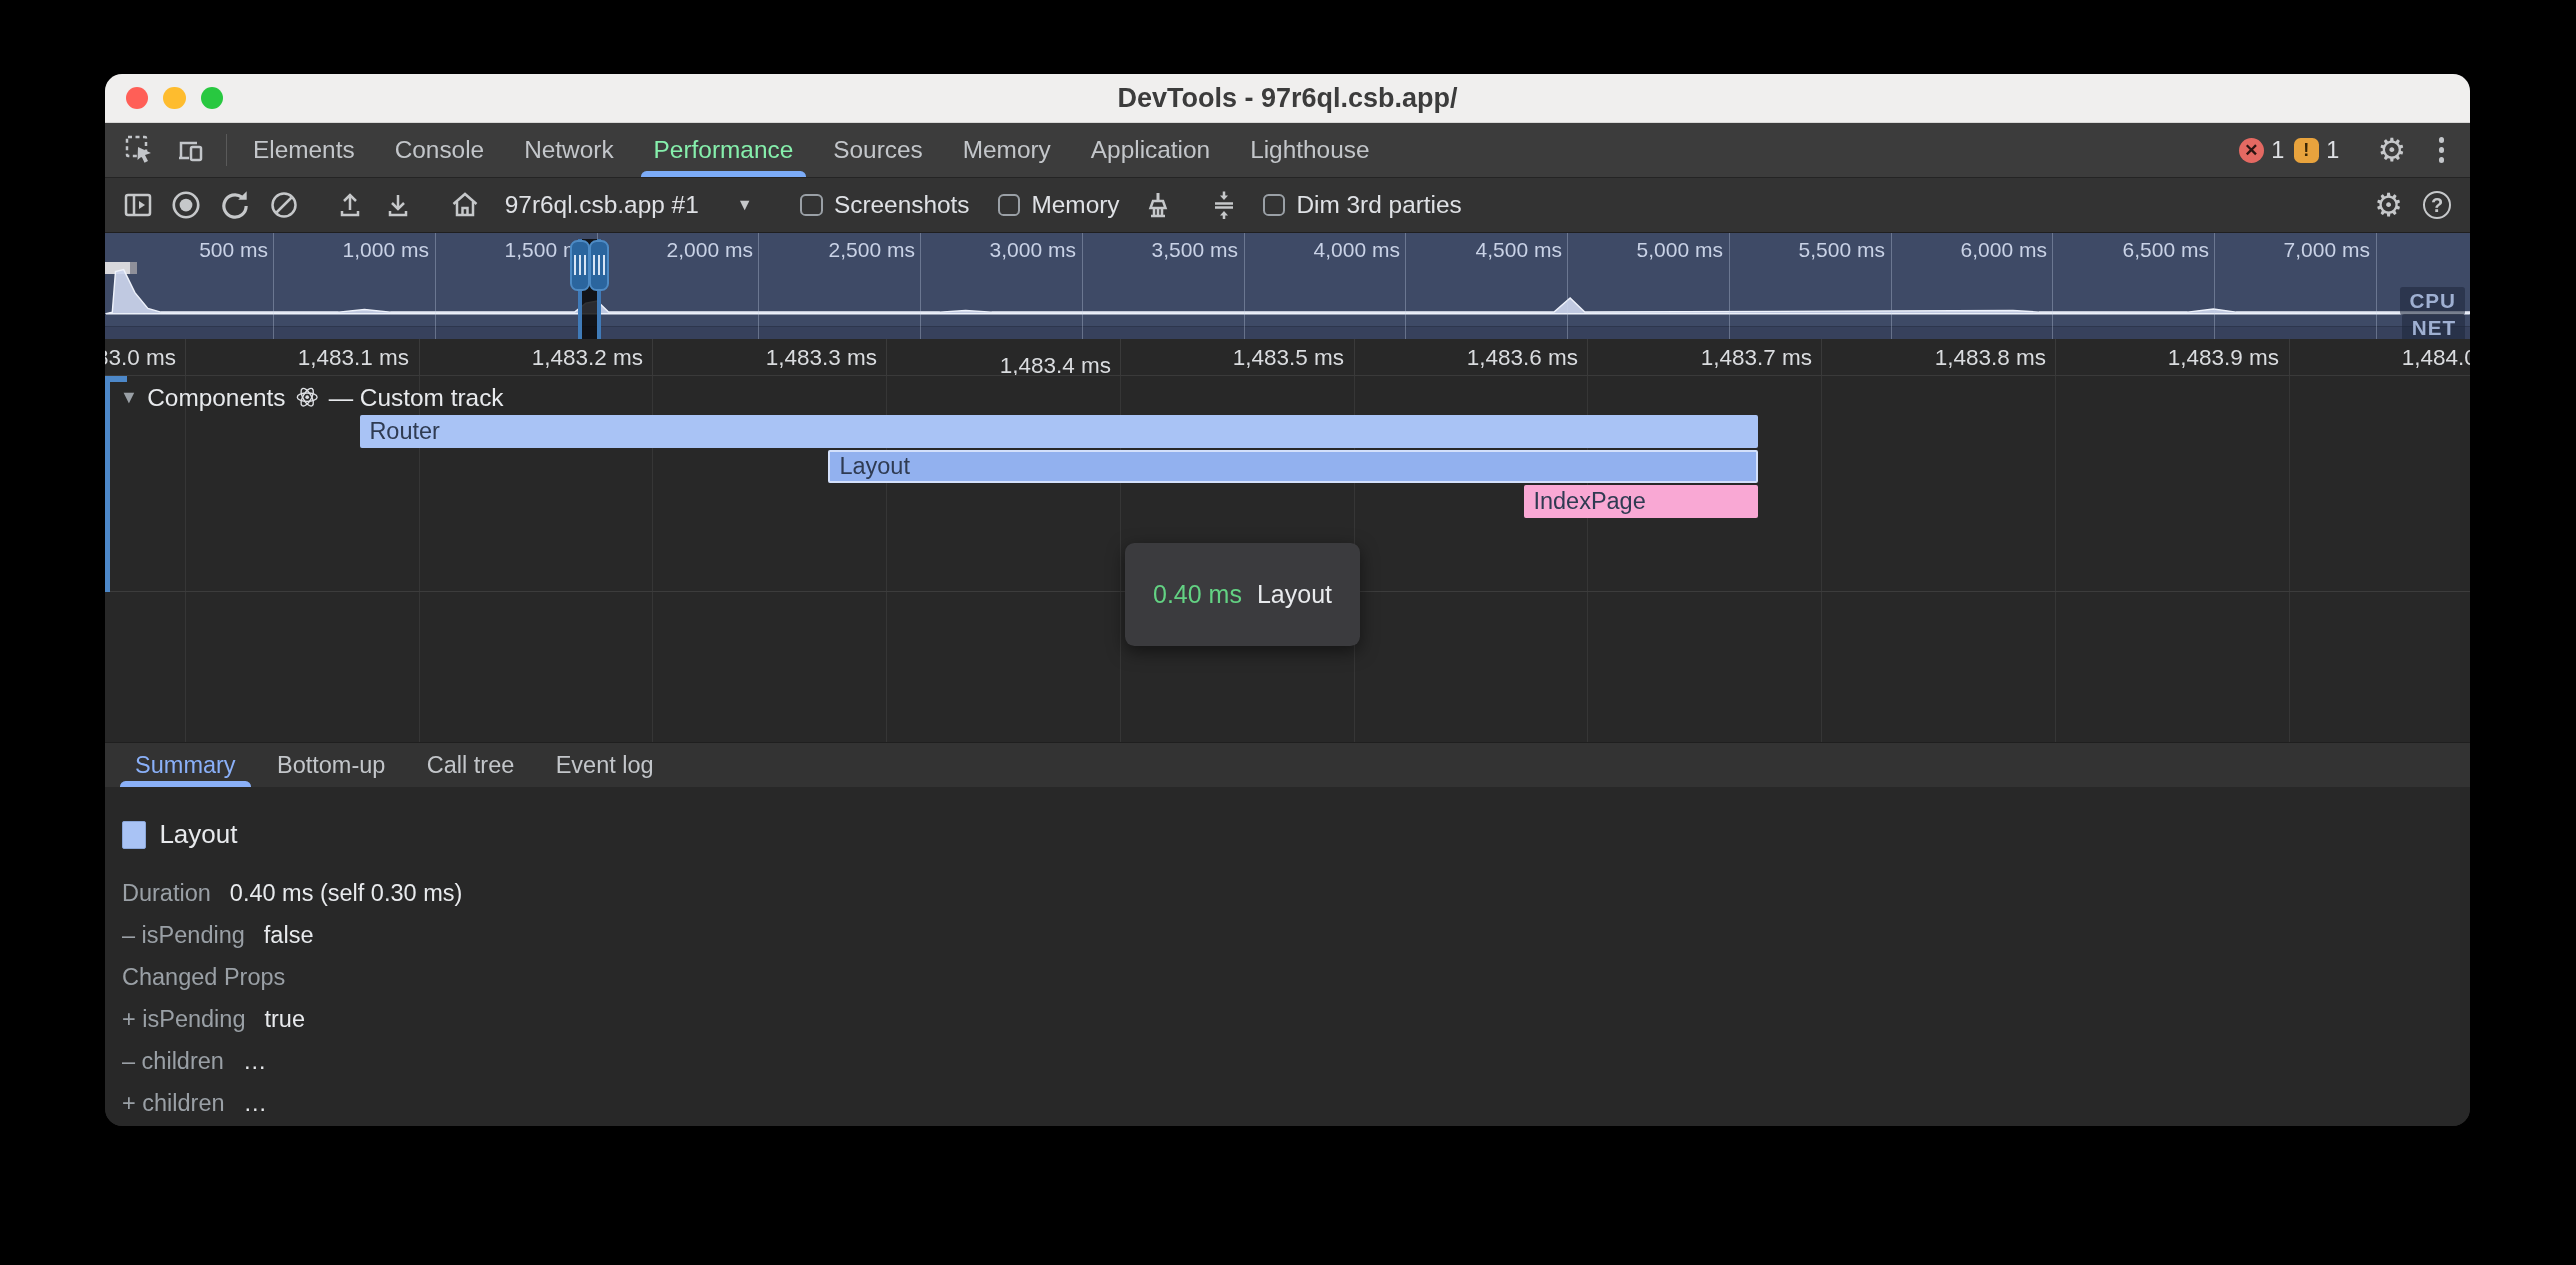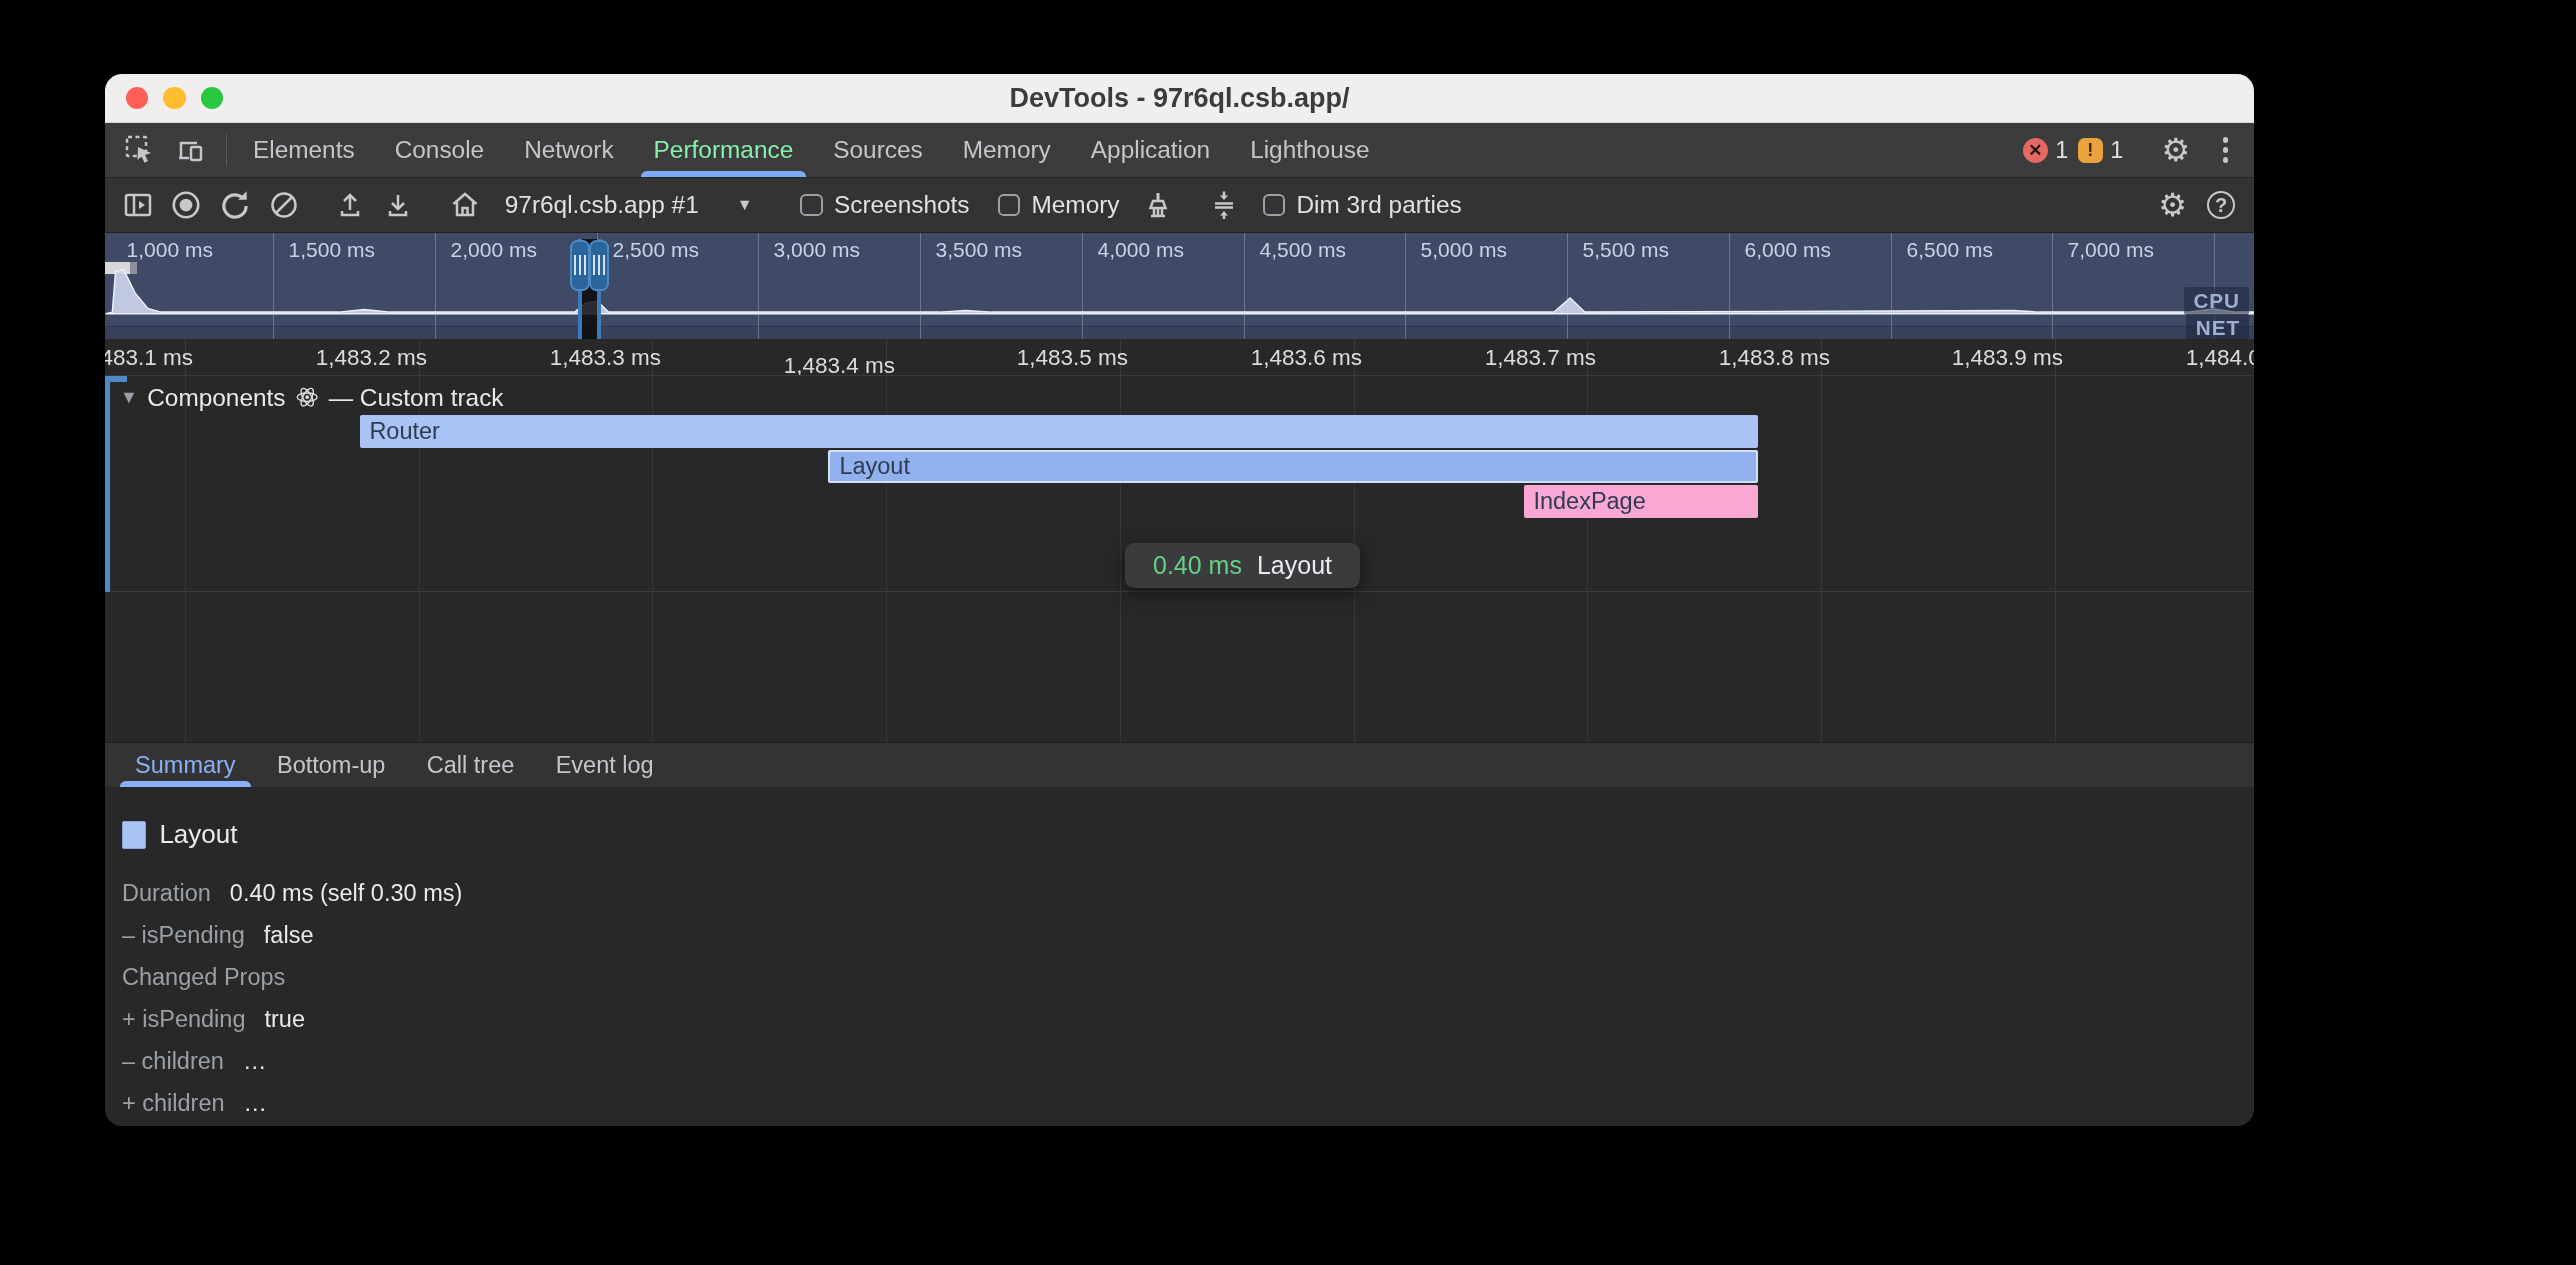--- a/index.html
+++ b/index.html
@@ -5,7 +5,7 @@
   * { margin:0; padding:0; box-sizing:border-box; }
   html,body { background:#000; width:2576px; height:1265px; overflow:hidden;
     font-family:"Liberation Sans", sans-serif; }
-  .window { position:absolute; left:105px; top:74px; width:2149px; height:1052px;
+  .window { position:absolute; left:105px; top:74px; width:2365px; height:1052px;
     border-radius:17px; overflow:hidden; background:#282828; display:flex; flex-direction:column;
     box-shadow:0 19px 56px rgba(0,0,0,.6); }
 

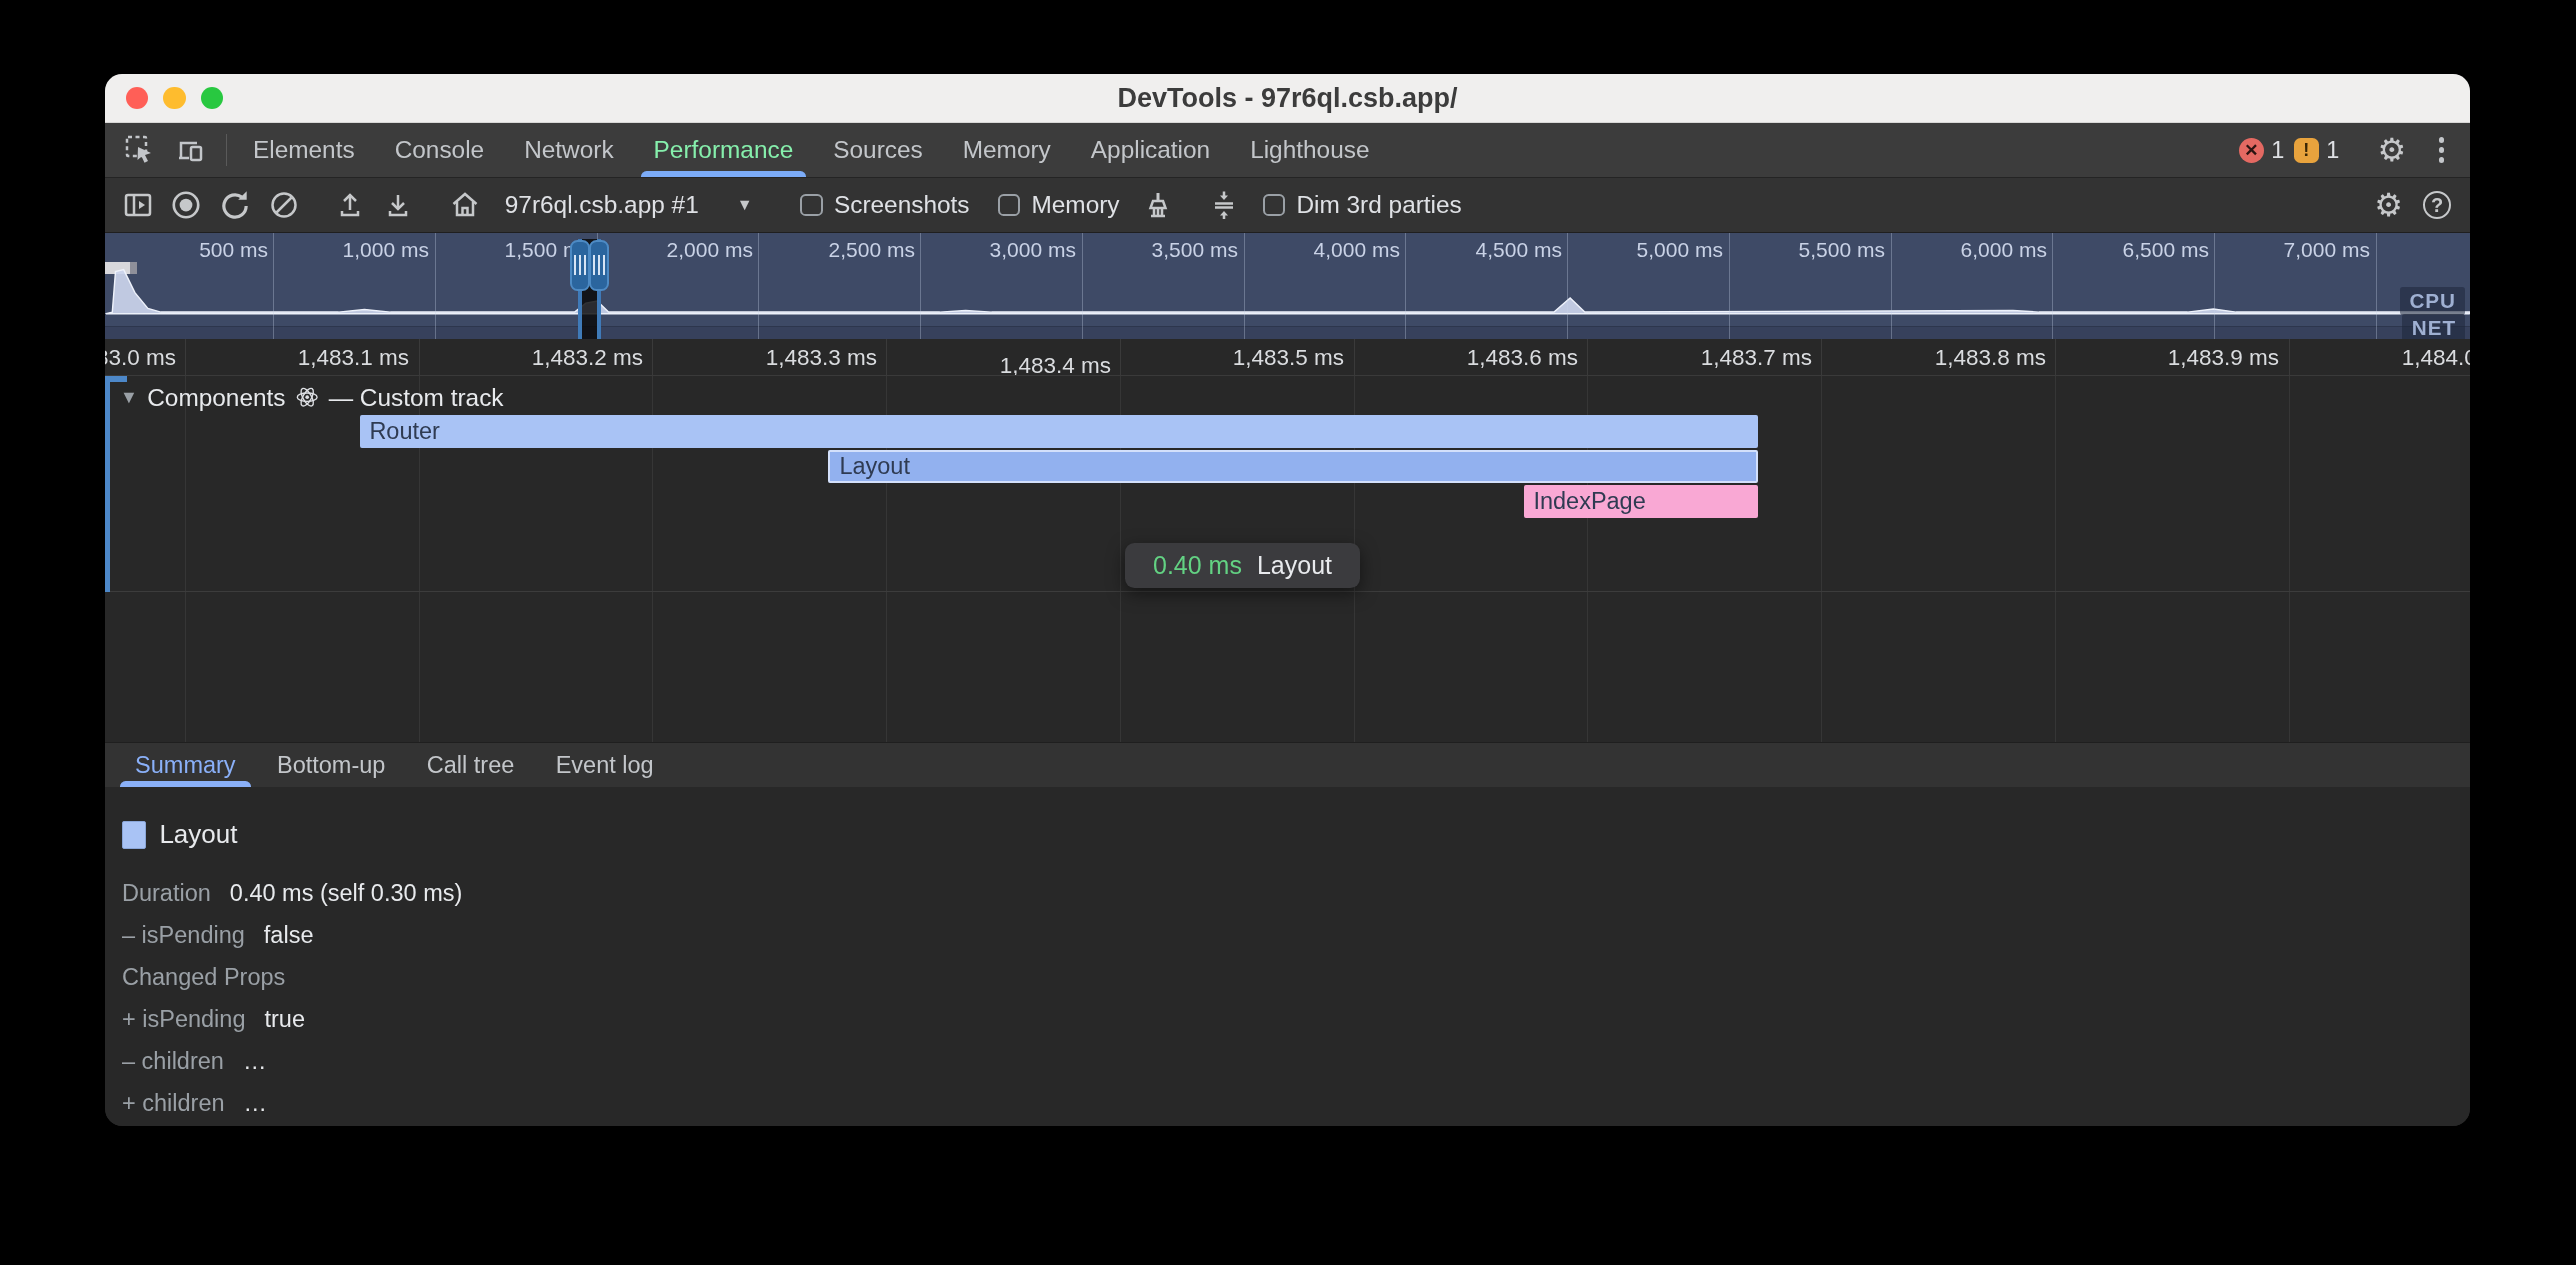--- a/index.html
+++ b/index.html
@@ -85,7 +85,7 @@
     border-radius:1.9px; }
   .bar.sel { background:#92b1ef; border:2.8px solid #d3e0fb; }
   .tooltip { position:absolute; left:1020px; top:167px; background:#3b3b3e; border-radius:9.4px;
-    padding:8px 28px; display:flex; align-items:center; gap:15px; font-size:25px;
+    padding:37px 28px; display:flex; align-items:center; gap:15px; font-size:25px;
     box-shadow:0 5.6px 17px rgba(0,0,0,.5); }
   .tooltip .dur { color:#63d283; }
   .tooltip .nm { color:#e8eaed; }

